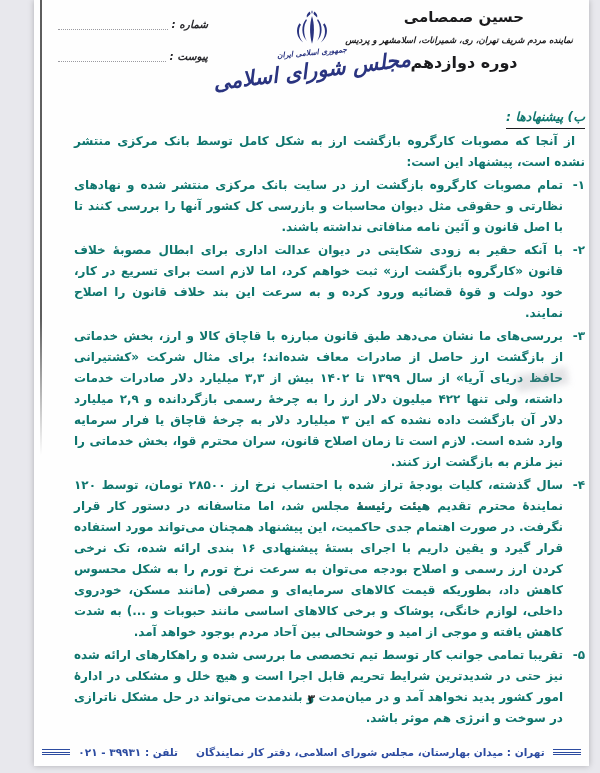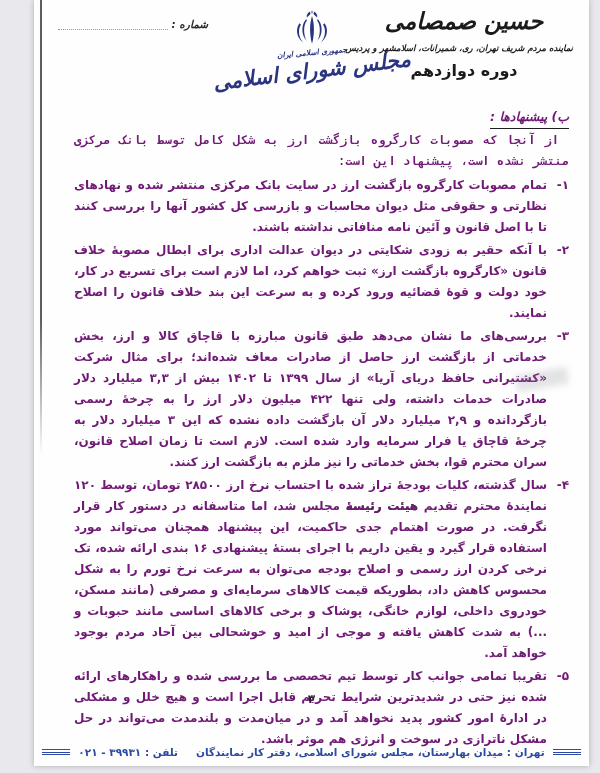--- a/index.html
+++ b/index.html
@@ -28,7 +28,7 @@
 
   .name-block{position:absolute;right:16px;top:8px;width:218px;text-align:center;
     direction:rtl;color:#1b1b1d;}
-  .rep-name{font-size:23px;font-weight:bold;font-style:italic;}
+  .rep-name{font-size:15px;font-weight:bold;}
   .rep-sub{font-size:8.6px;font-weight:bold;margin-top:9px;white-space:nowrap;font-style:italic;}
   .rep-term{font-size:16px;font-weight:bold;margin-top:8px;}
 

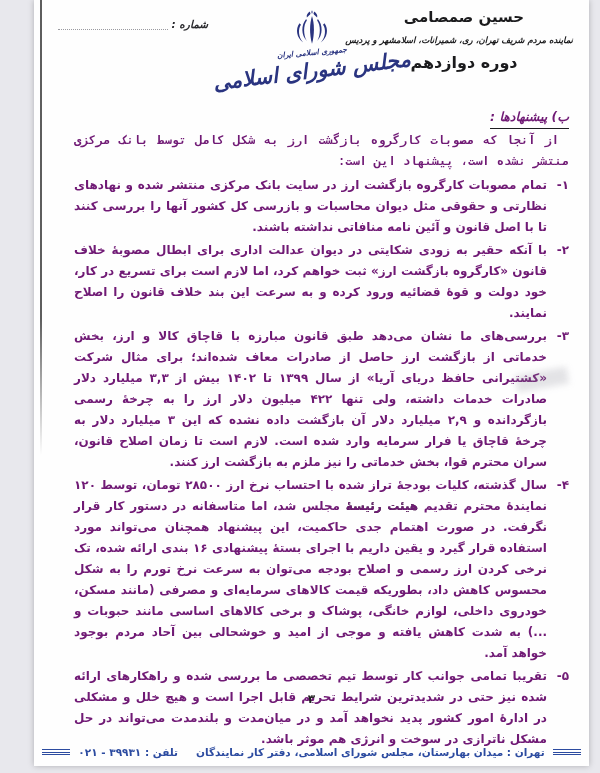--- a/index.html
+++ b/index.html
@@ -74,6 +74,10 @@
           <span class="flabel">شماره :</span>
           <span class="fdots"></span>
         </div>
+        <div class="frow">
+          <span class="flabel">پیوست :</span>
+          <span class="fdots"></span>
+        </div>
       </div>
 
       <div class="emblem-wrap">

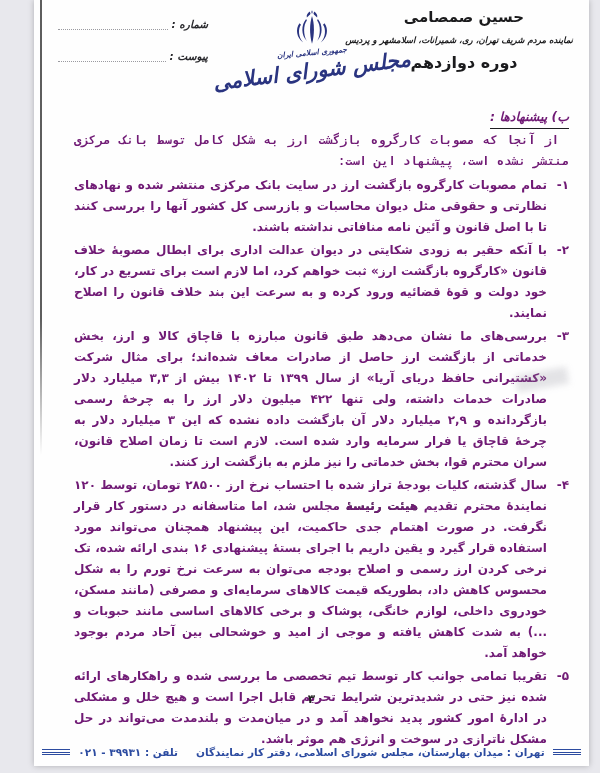--- a/index.html
+++ b/index.html
@@ -33,8 +33,8 @@
   .rep-term{font-size:16px;font-weight:bold;margin-top:8px;}
 
   
-  .body-text{position:absolute;right:20px;left:40px;top:106px;direction:rtl;
-    text-align:justify;font-size:12px;line-height:21px;font-weight:bold;color:#701a75;}
+  .body-text{position:absolute;right:4px;left:40px;top:106px;direction:rtl;
+    text-align:justify;font-size:12px;line-height:21px;font-weight:bold;color:#0f766e;}
   .sec-head{margin-bottom:2px;}
   .sec-head span{display:inline-block;border-bottom:1.4px solid #1d1d20;
     padding-bottom:1px;font-size:12.5px;font-style:italic;}

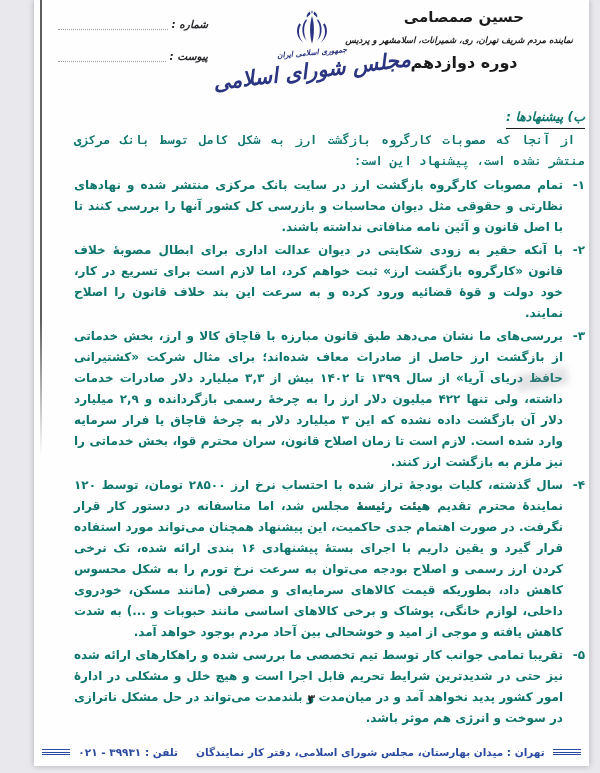--- a/index.html
+++ b/index.html
@@ -38,7 +38,7 @@
   .sec-head{margin-bottom:2px;}
   .sec-head span{display:inline-block;border-bottom:1.4px solid #1d1d20;
     padding-bottom:1px;font-size:12.5px;font-style:italic;}
-  .intro{margin:0 0 2px 0;text-indent:10px;font-family:Liberation Mono, monospace;}
+  .intro{margin:0 0 2px 0;text-indent:10px;}
   .item{position:relative;padding-right:22px;margin-bottom:2px;}
   .item .num{position:absolute;right:0;top:0;}
   .bold-part{font-weight:bold;text-shadow:0 0 .6px #1d1d20;}

